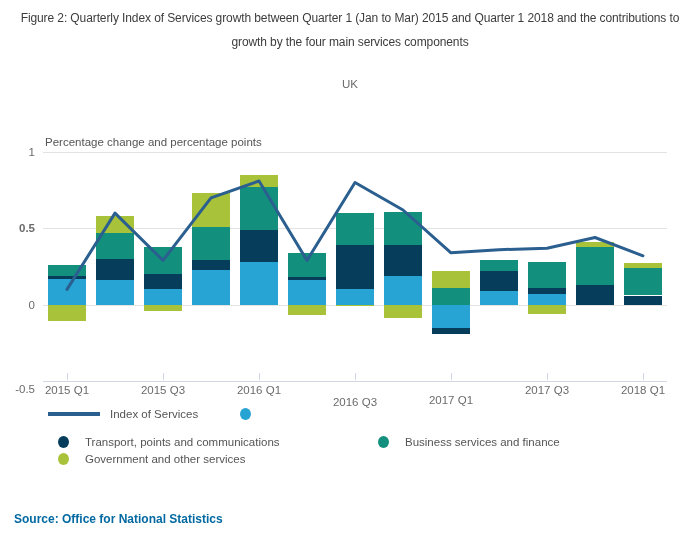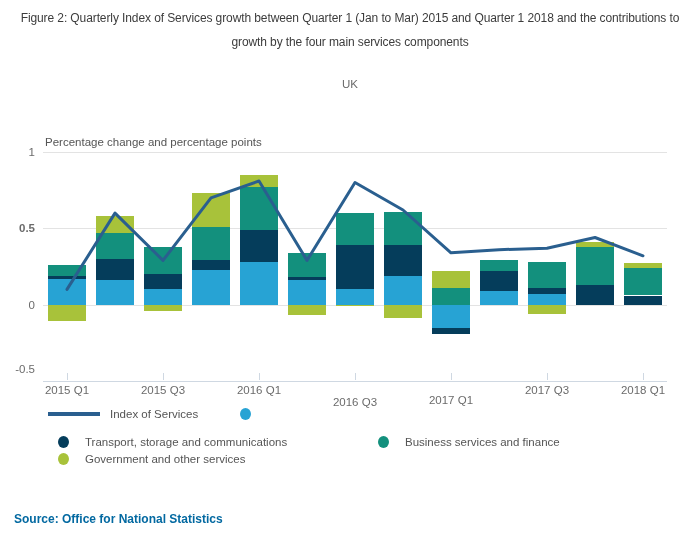--- a/index.html
+++ b/index.html
@@ -86,7 +86,7 @@
           <div class="gridline" style="top: 152.667px;"></div>
           <div class="ytick" style="top: 152.667px;">0</div>
           <div class="gridline base" style="top: 229px;"></div>
-          <div class="ytick" style="top: 217px;">-0.5</div>
+          <div class="ytick" style="top: 237px;">-0.5</div>
         </div>
       <div id="bars-layer">
           <div class="bar" title="2015 Q1" style="left: 4.8px; width: 38.4px; top: 0px; height: 229px;">

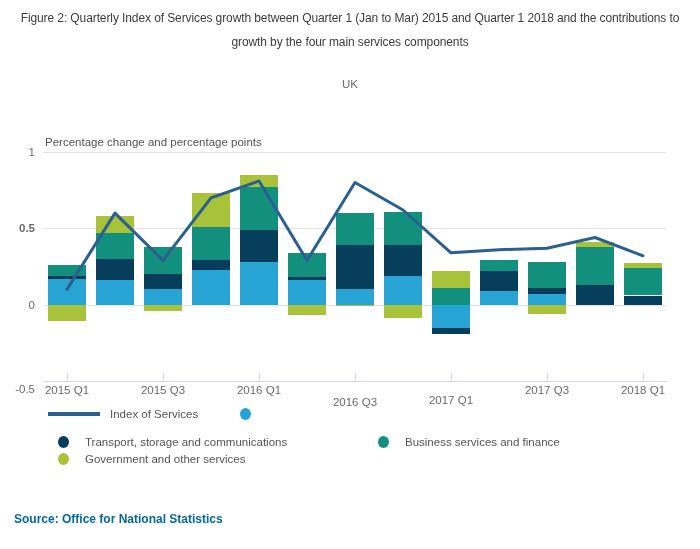--- a/index.html
+++ b/index.html
@@ -197,7 +197,7 @@
       </div>
       <div class="lg-item" style="left: 58px; top: 38px;">
         <span class="lg-dot" style="background: rgb(5, 61, 91); margin-right: 16px;"></span>
-        <span class="lg-label">Transport, storage and communications</span>
+        <span class="lg-label">Transport, points and communications</span>
       </div>
       <div class="lg-item" style="left: 378px; top: 38px;">
         <span class="lg-dot" style="background: rgb(19, 144, 125); margin-right: 16px;"></span>

